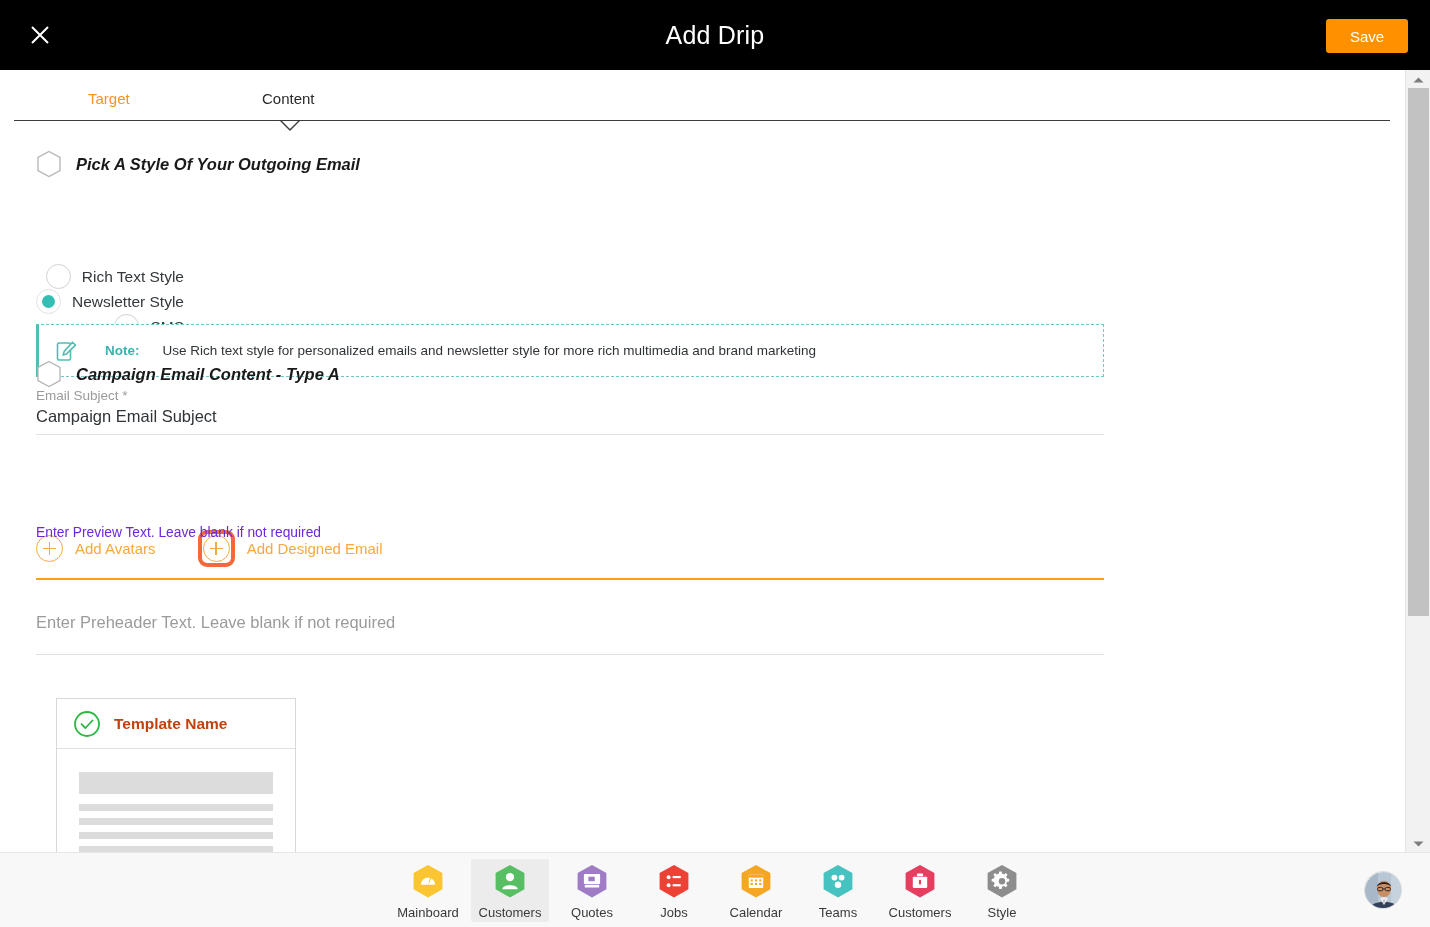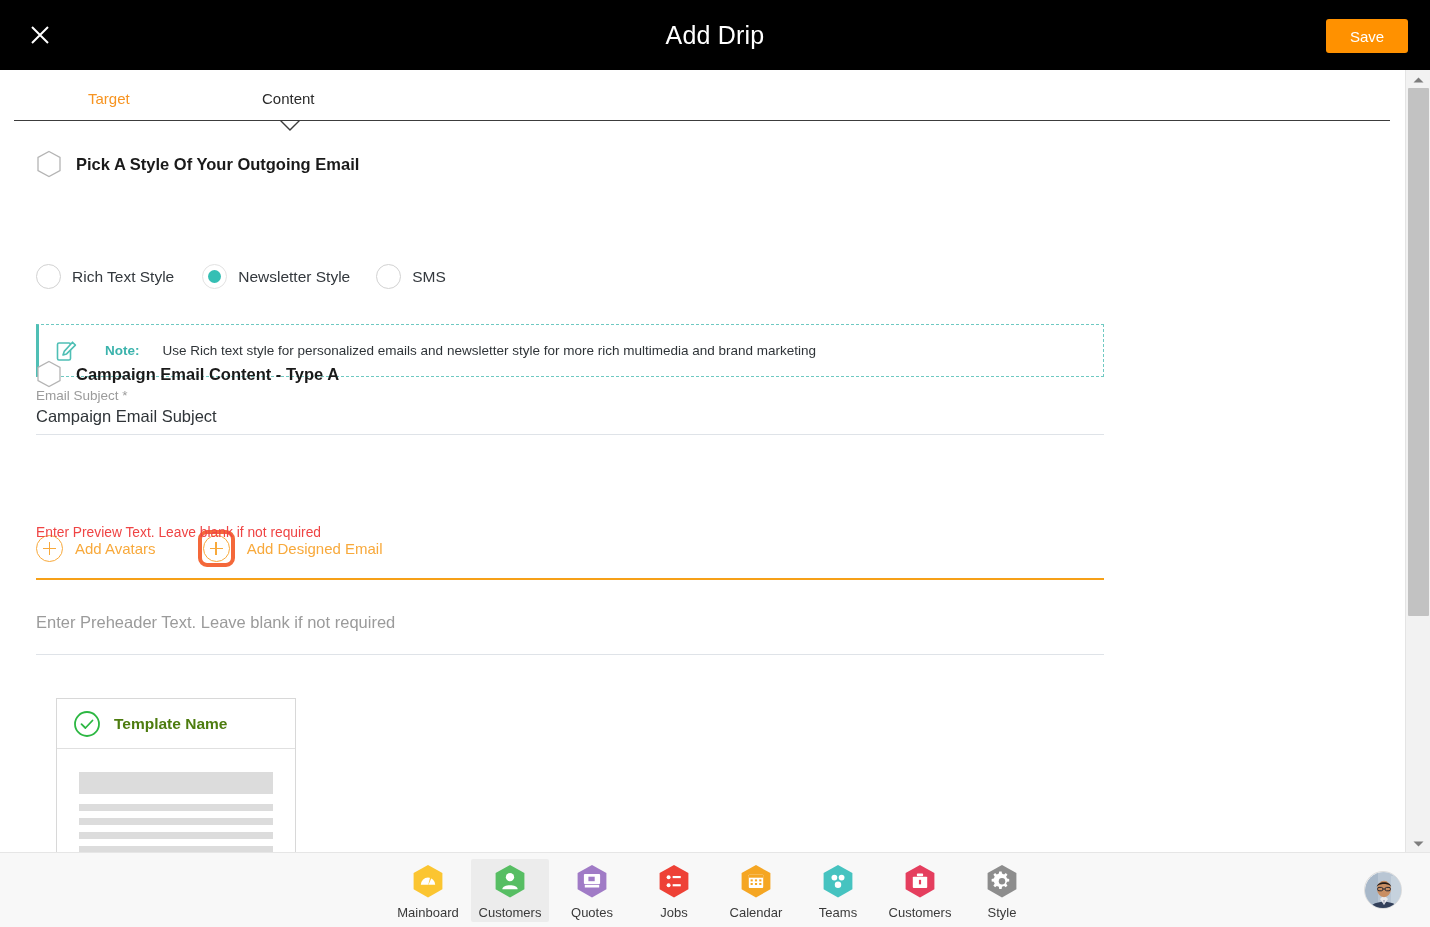--- a/index.html
+++ b/index.html
@@ -80,7 +80,7 @@
     position: absolute; display: flex; align-items: center; gap: 14px;
   }
   .hexmark { width: 26px; height: 28px; display: block; }
-  .sec-title { font-size: 16.5px; font-weight: bold; color: #1a1a1a; }
+  .sec-title { font-size: 16.5px; font-weight: bold; color: #1a1a1a; font-style: italic; }
 
   
   .radio-row {

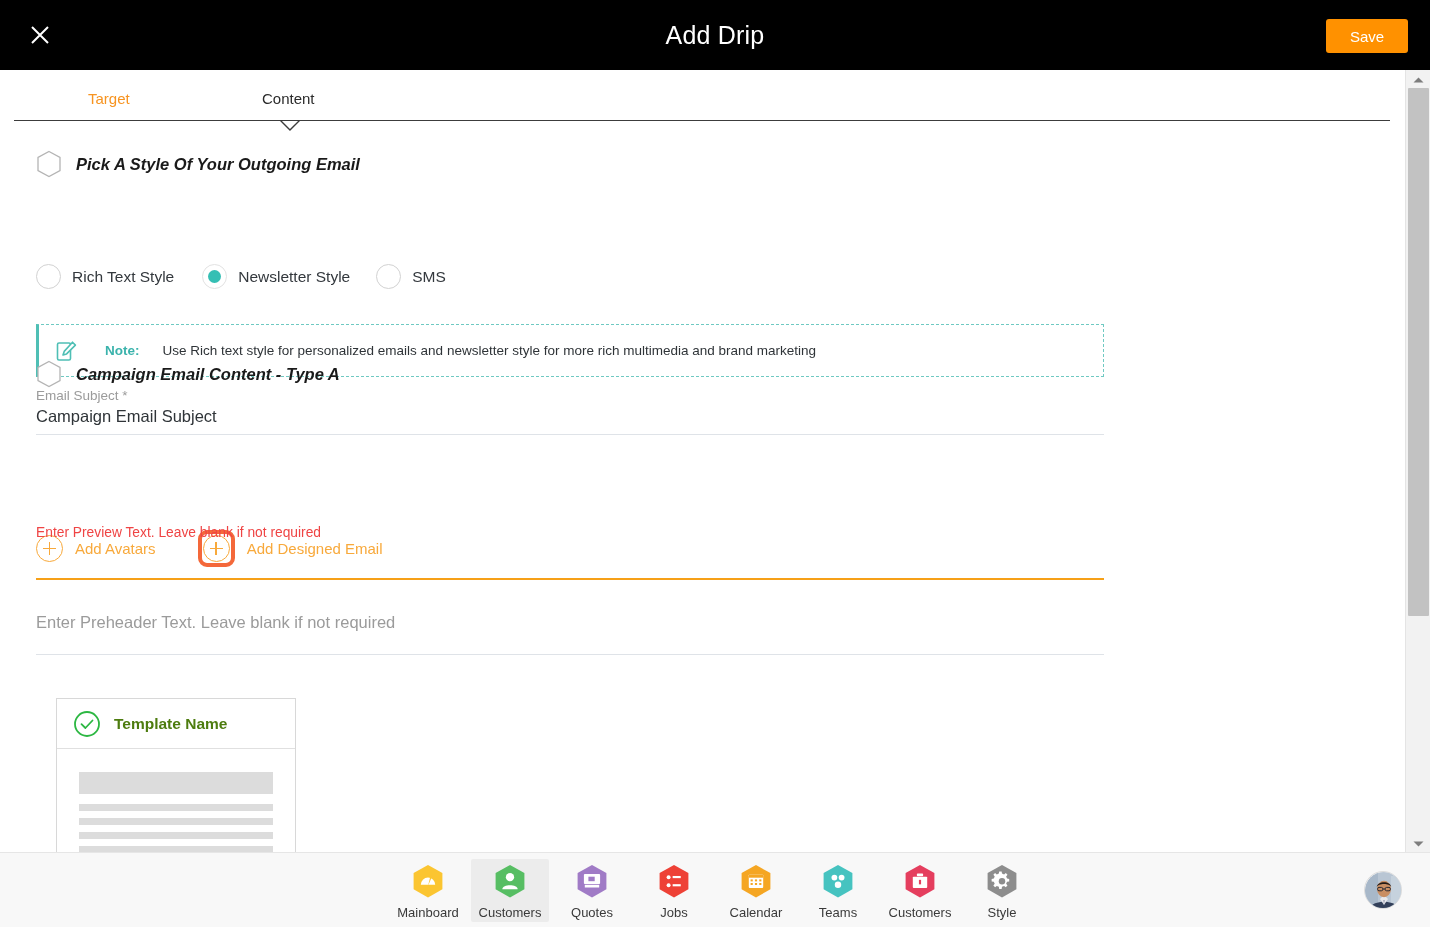--- a/index.html
+++ b/index.html
@@ -85,7 +85,7 @@
   
   .radio-row {
     position: absolute; top: 194px; left: 36px;
-    display: flex; align-items: flex-end;
+    display: flex; align-items: flex-end; flex-direction: column;
   }
   .radio-opt { display: flex; align-items: center; cursor: pointer; }
   .radio-circ {

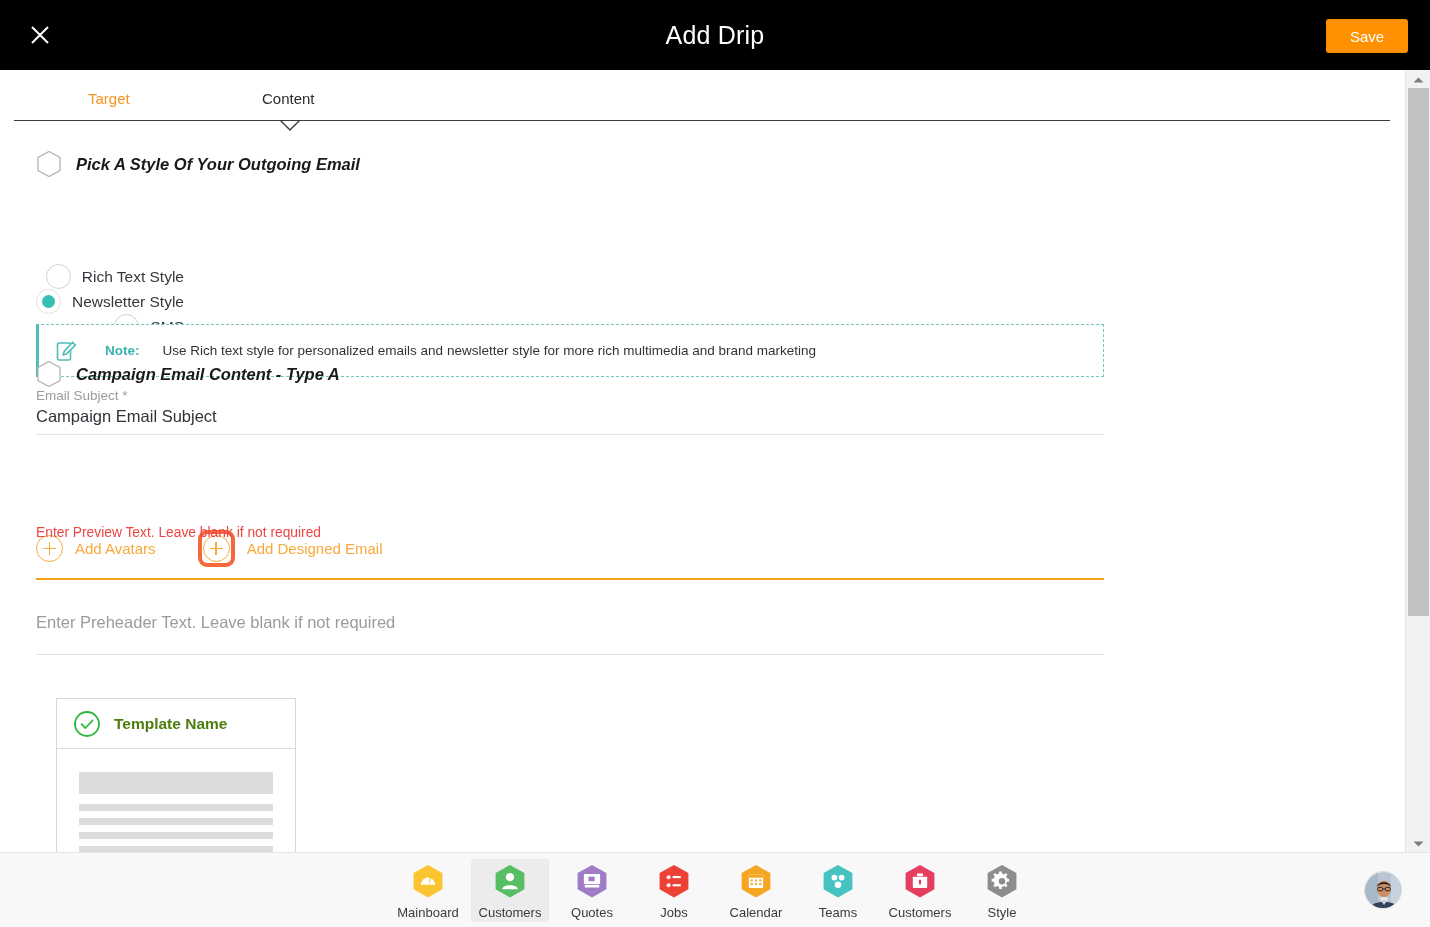--- a/index.html
+++ b/index.html
@@ -120,7 +120,7 @@
   .field-label {
     font-size: 13.5px; color: #9b9b9b;
   }
-  .field-label.focused { color: #ef4444; font-size: 13.8px; }
+  .field-label.focused { color: #6d28d9; font-size: 13.8px; }
   .field-value {
     font-size: 16.5px; color: #2f3438; margin-top: 4px;
   }

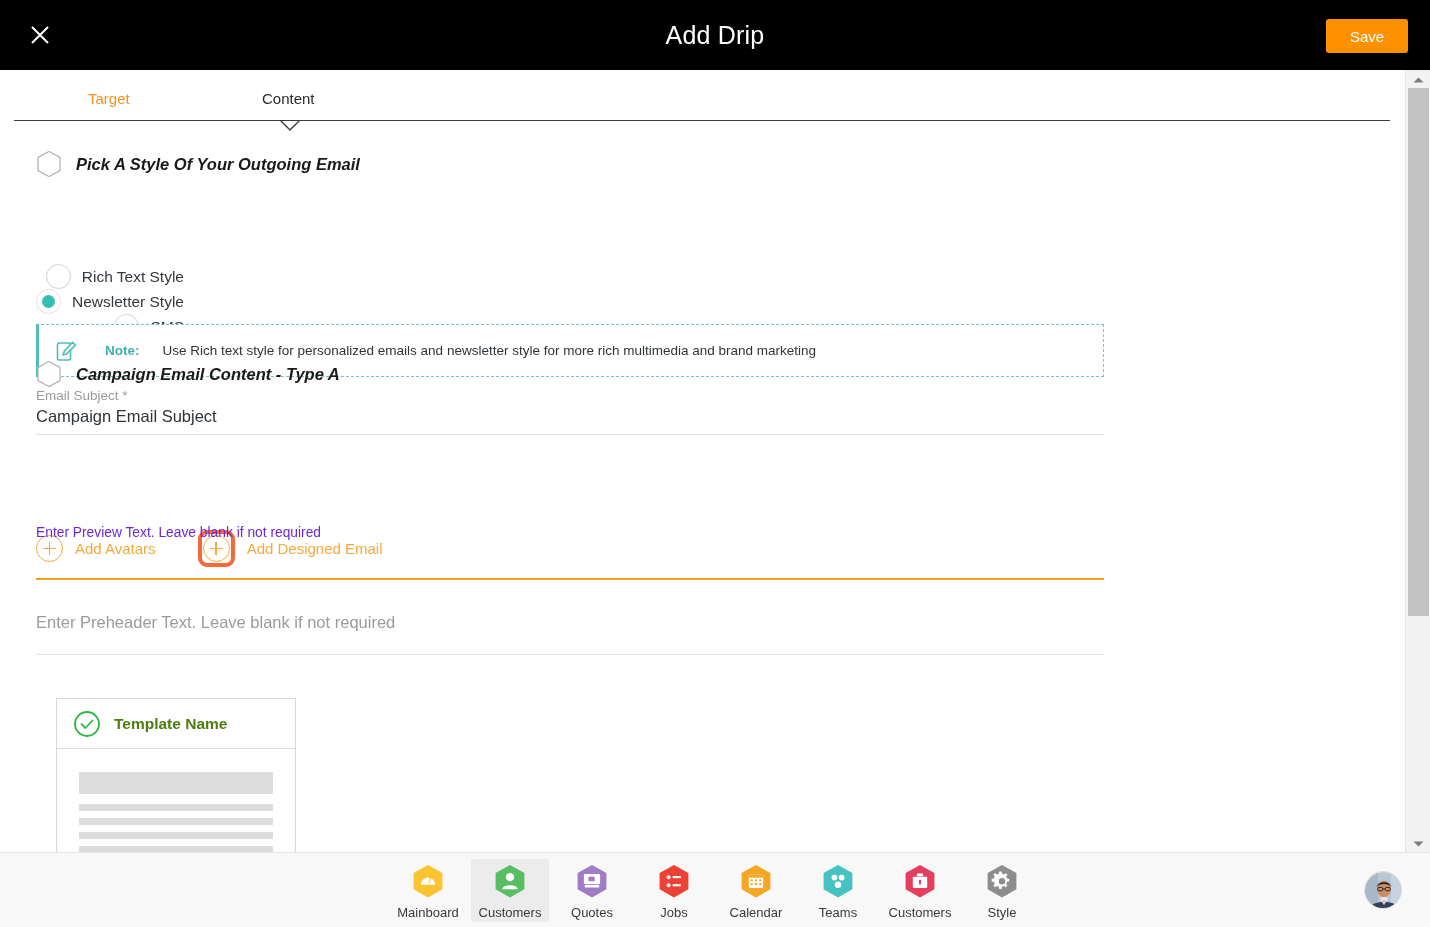--- a/index.html
+++ b/index.html
@@ -165,7 +165,7 @@
     display: flex; align-items: center; padding-left: 16px;
   }
   .tpl-check { width: 28px; height: 28px; flex: none; display: block; }
-  .tpl-name { margin-left: 13px; font-size: 15.5px; font-weight: bold; color: #4d7c0f; }
+  .tpl-name { margin-left: 13px; font-size: 15.5px; font-weight: bold; color: #c2410c; }
   .tpl-body { padding: 23px 22px 0 22px; }
   .tpl-bar-big { height: 22px; background: #dcdcdc; margin-bottom: 10px; }
   .tpl-bar { height: 7px; background: #dcdcdc; margin-bottom: 7px; }

